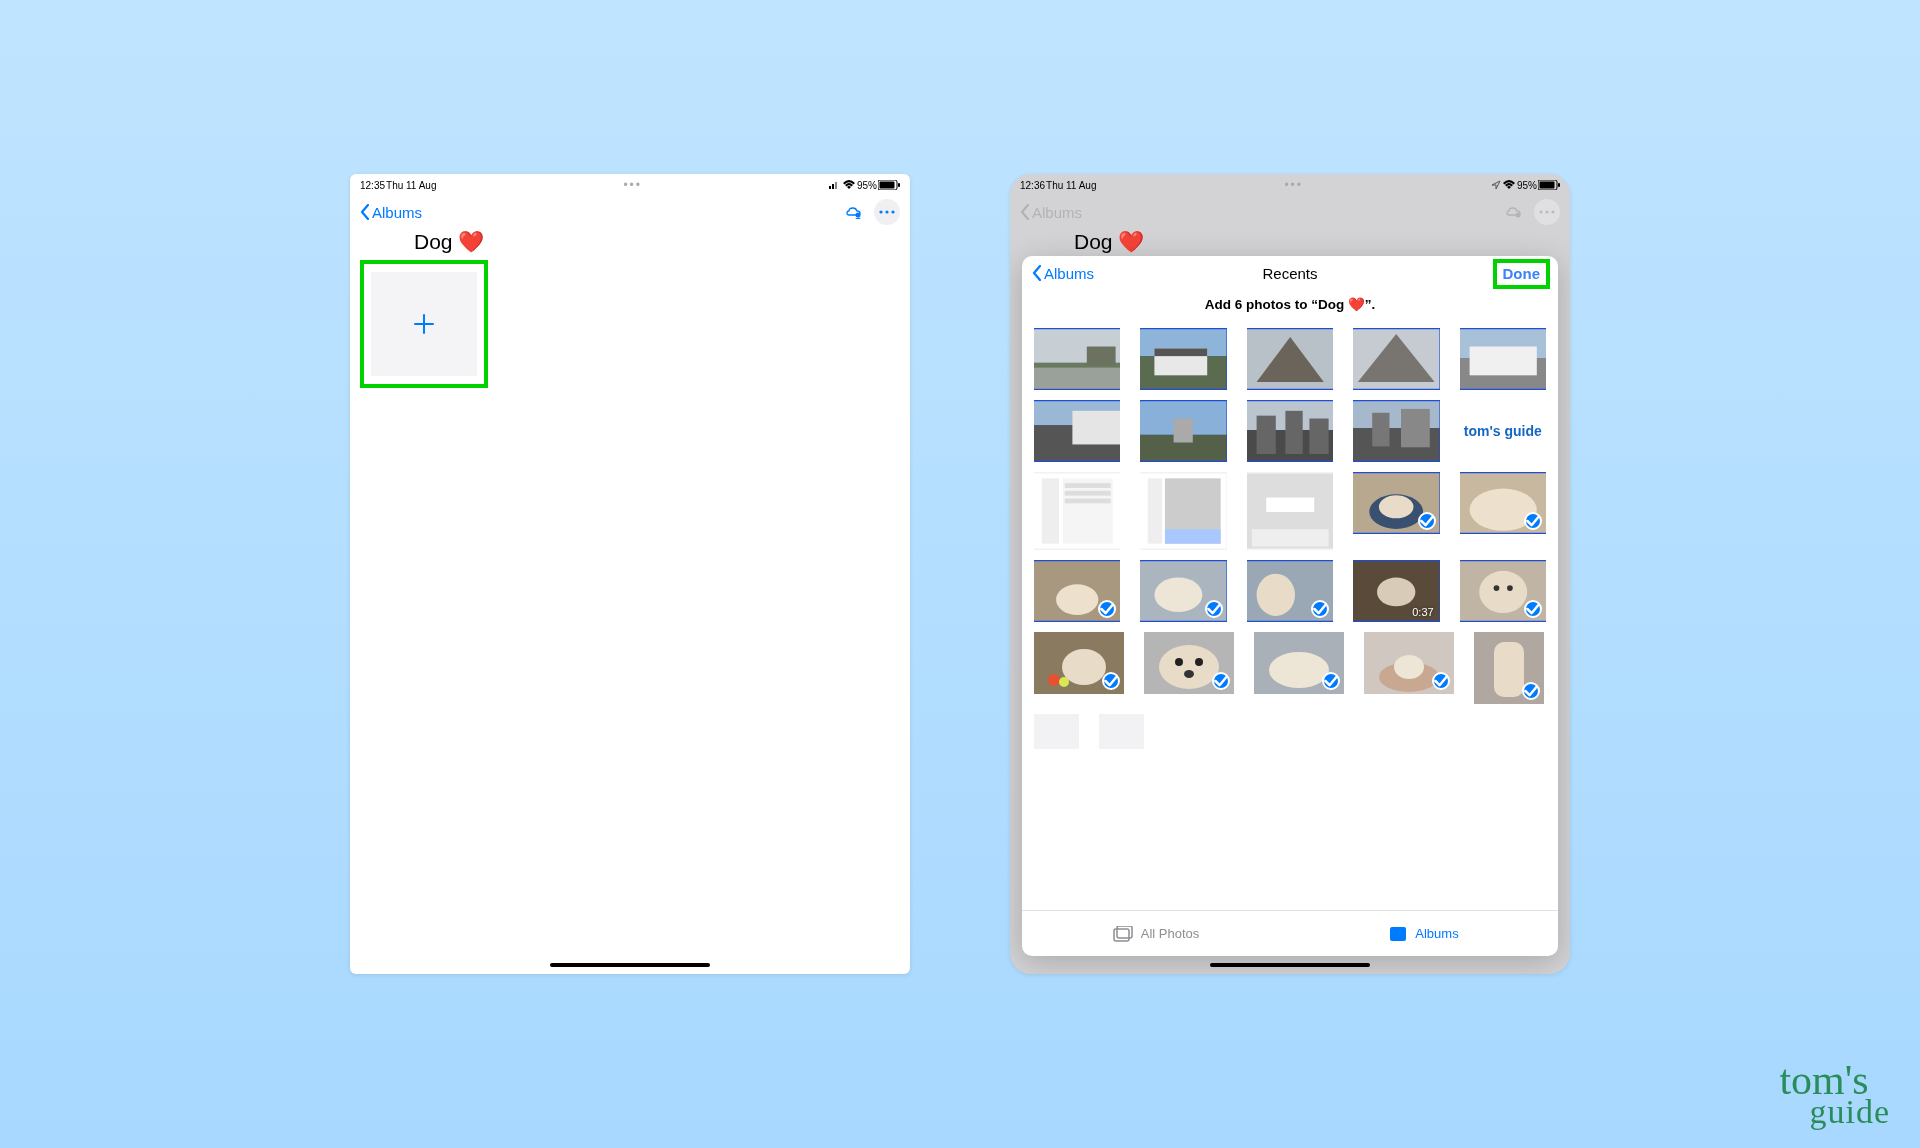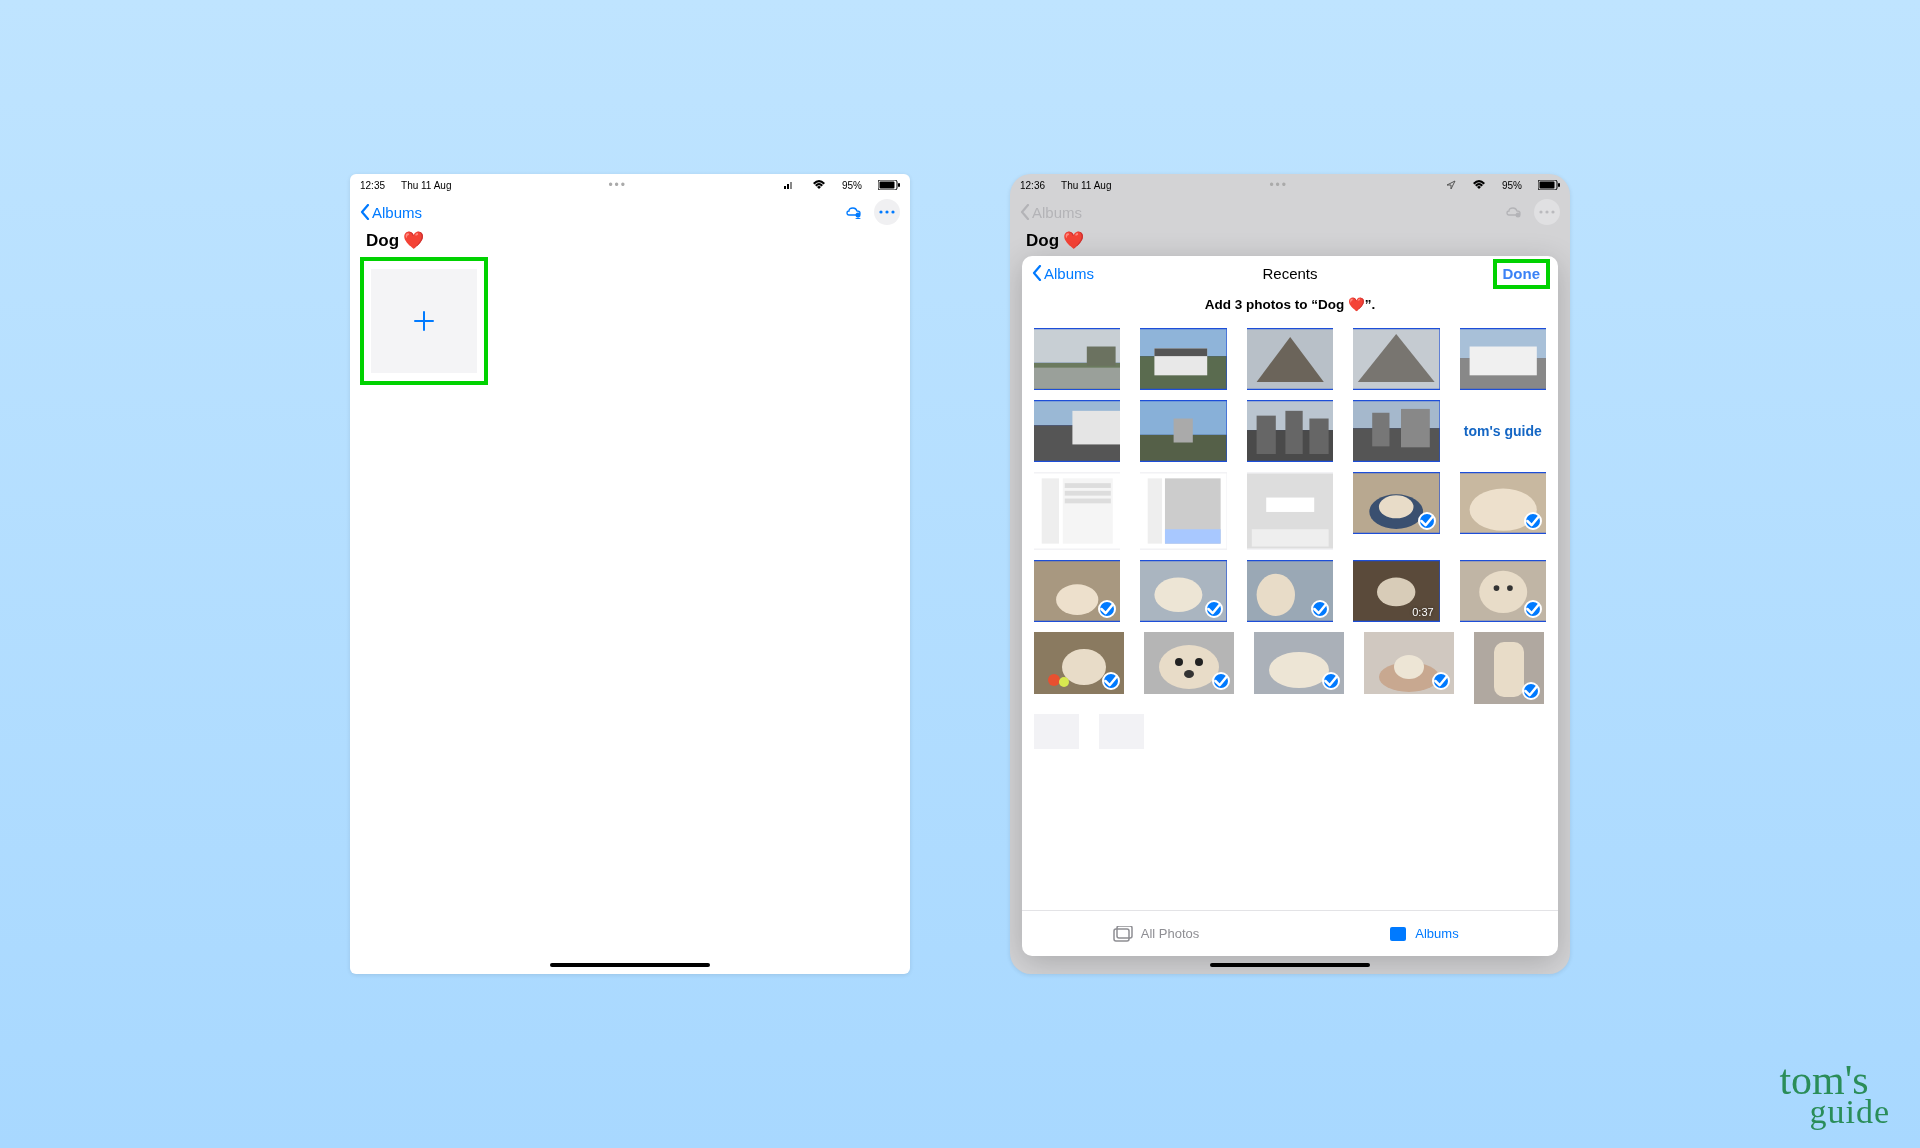--- a/index.html
+++ b/index.html
@@ -38,7 +38,7 @@
     font-weight: 500;
     color: #000;
   }
-  .status-left, .status-right { display:flex; align-items:center; gap:16px; }
+  .status-left, .status-right { display:flex; align-items:center; gap:1px; }
   .status-right svg { display:block; }
   
   .navbar {

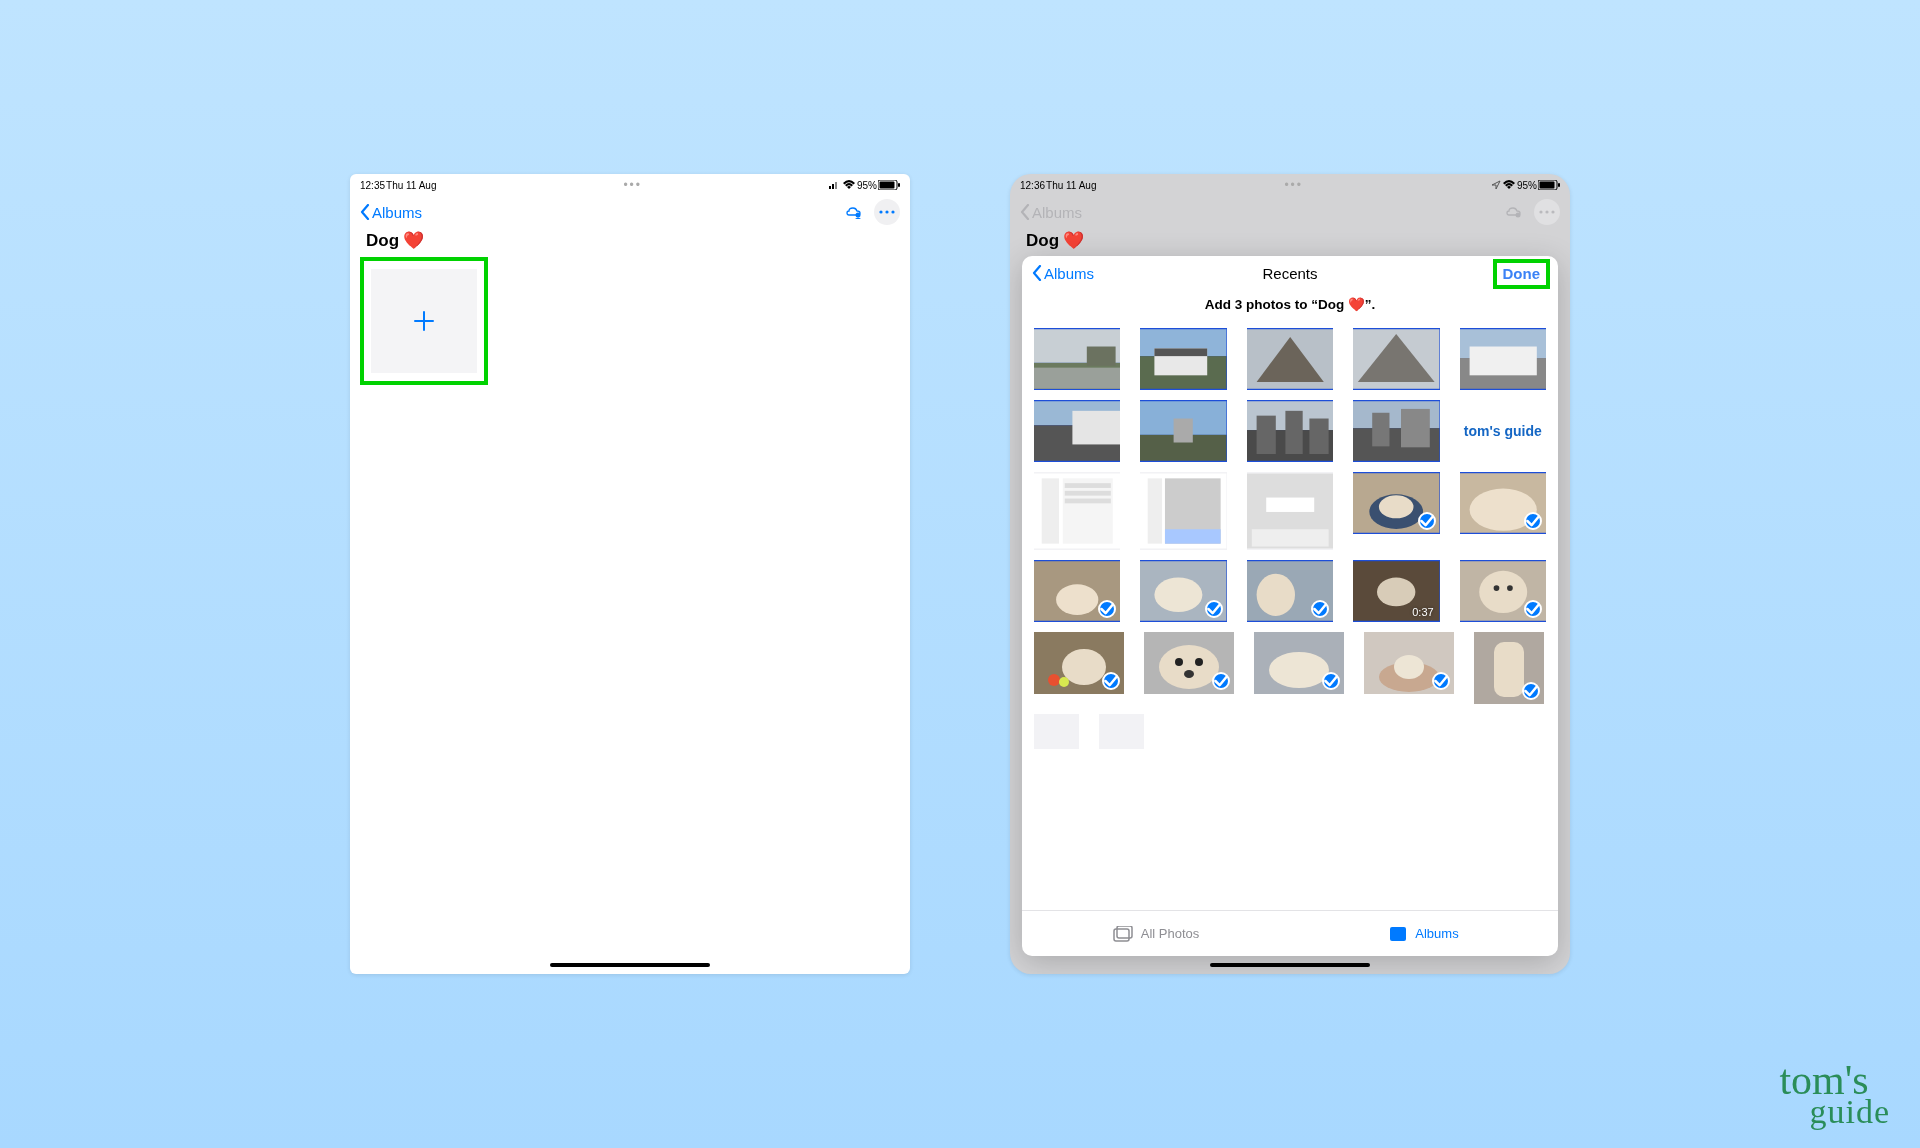--- a/index.html
+++ b/index.html
@@ -58,7 +58,7 @@
     background: #f0f0f2; display:flex; align-items:center; justify-content:center;
   }
   .album-title {
-    font-size: 17px; font-weight: 700; padding: 4px 16px 6px;
+    font-size: 21px; font-weight: 400; padding: 4px 16px 6px; margin-left: 48px;
   }
   
   .add-tile-wrap {

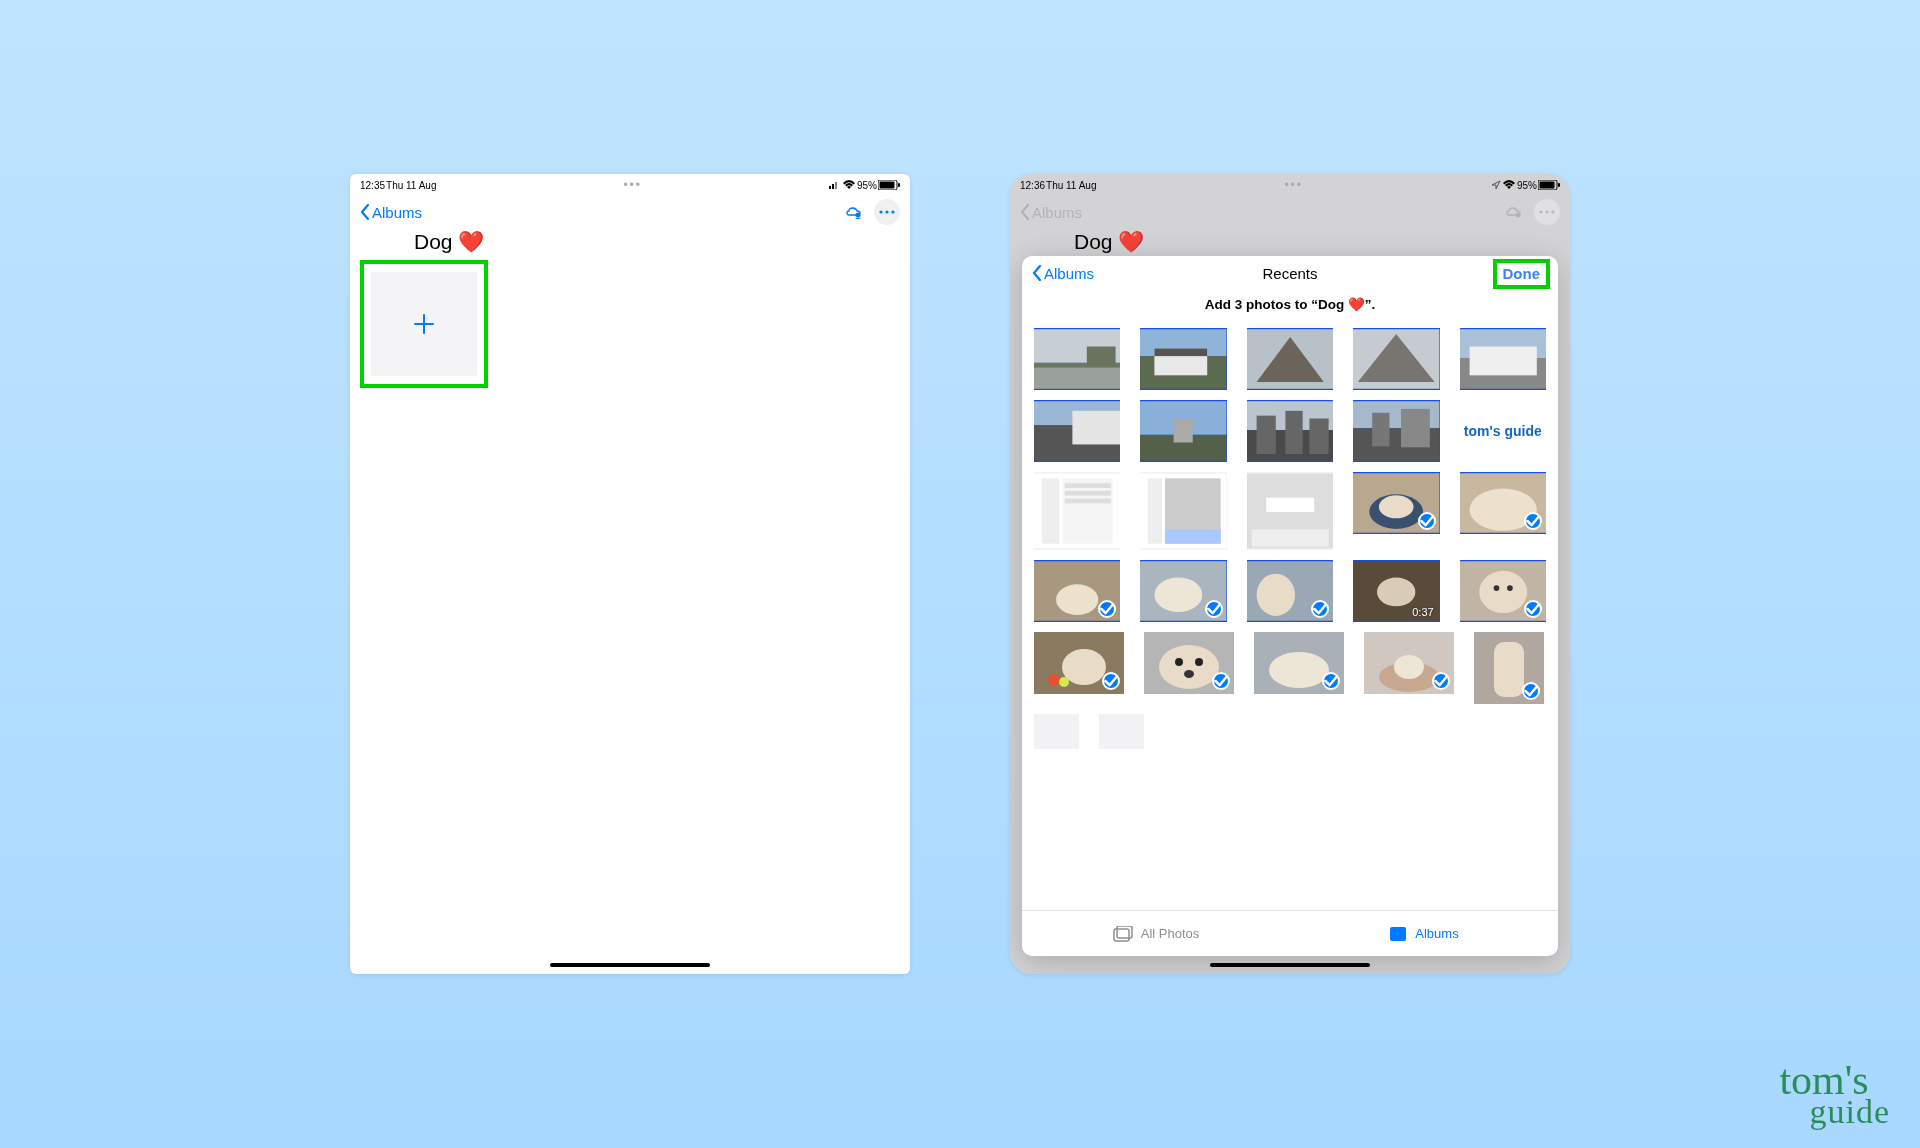--- a/index.html
+++ b/index.html
@@ -273,7 +273,7 @@
           <span class="done-btn">Done</span>
         </div>
       </div>
-      <div class="sheet-sub">Add 3 photos to “Dog ❤️”.</div>
+      <div class="sheet-sub">Add 6 photos to “Dog ❤️”.</div>
 
       <div class="grid">
 

